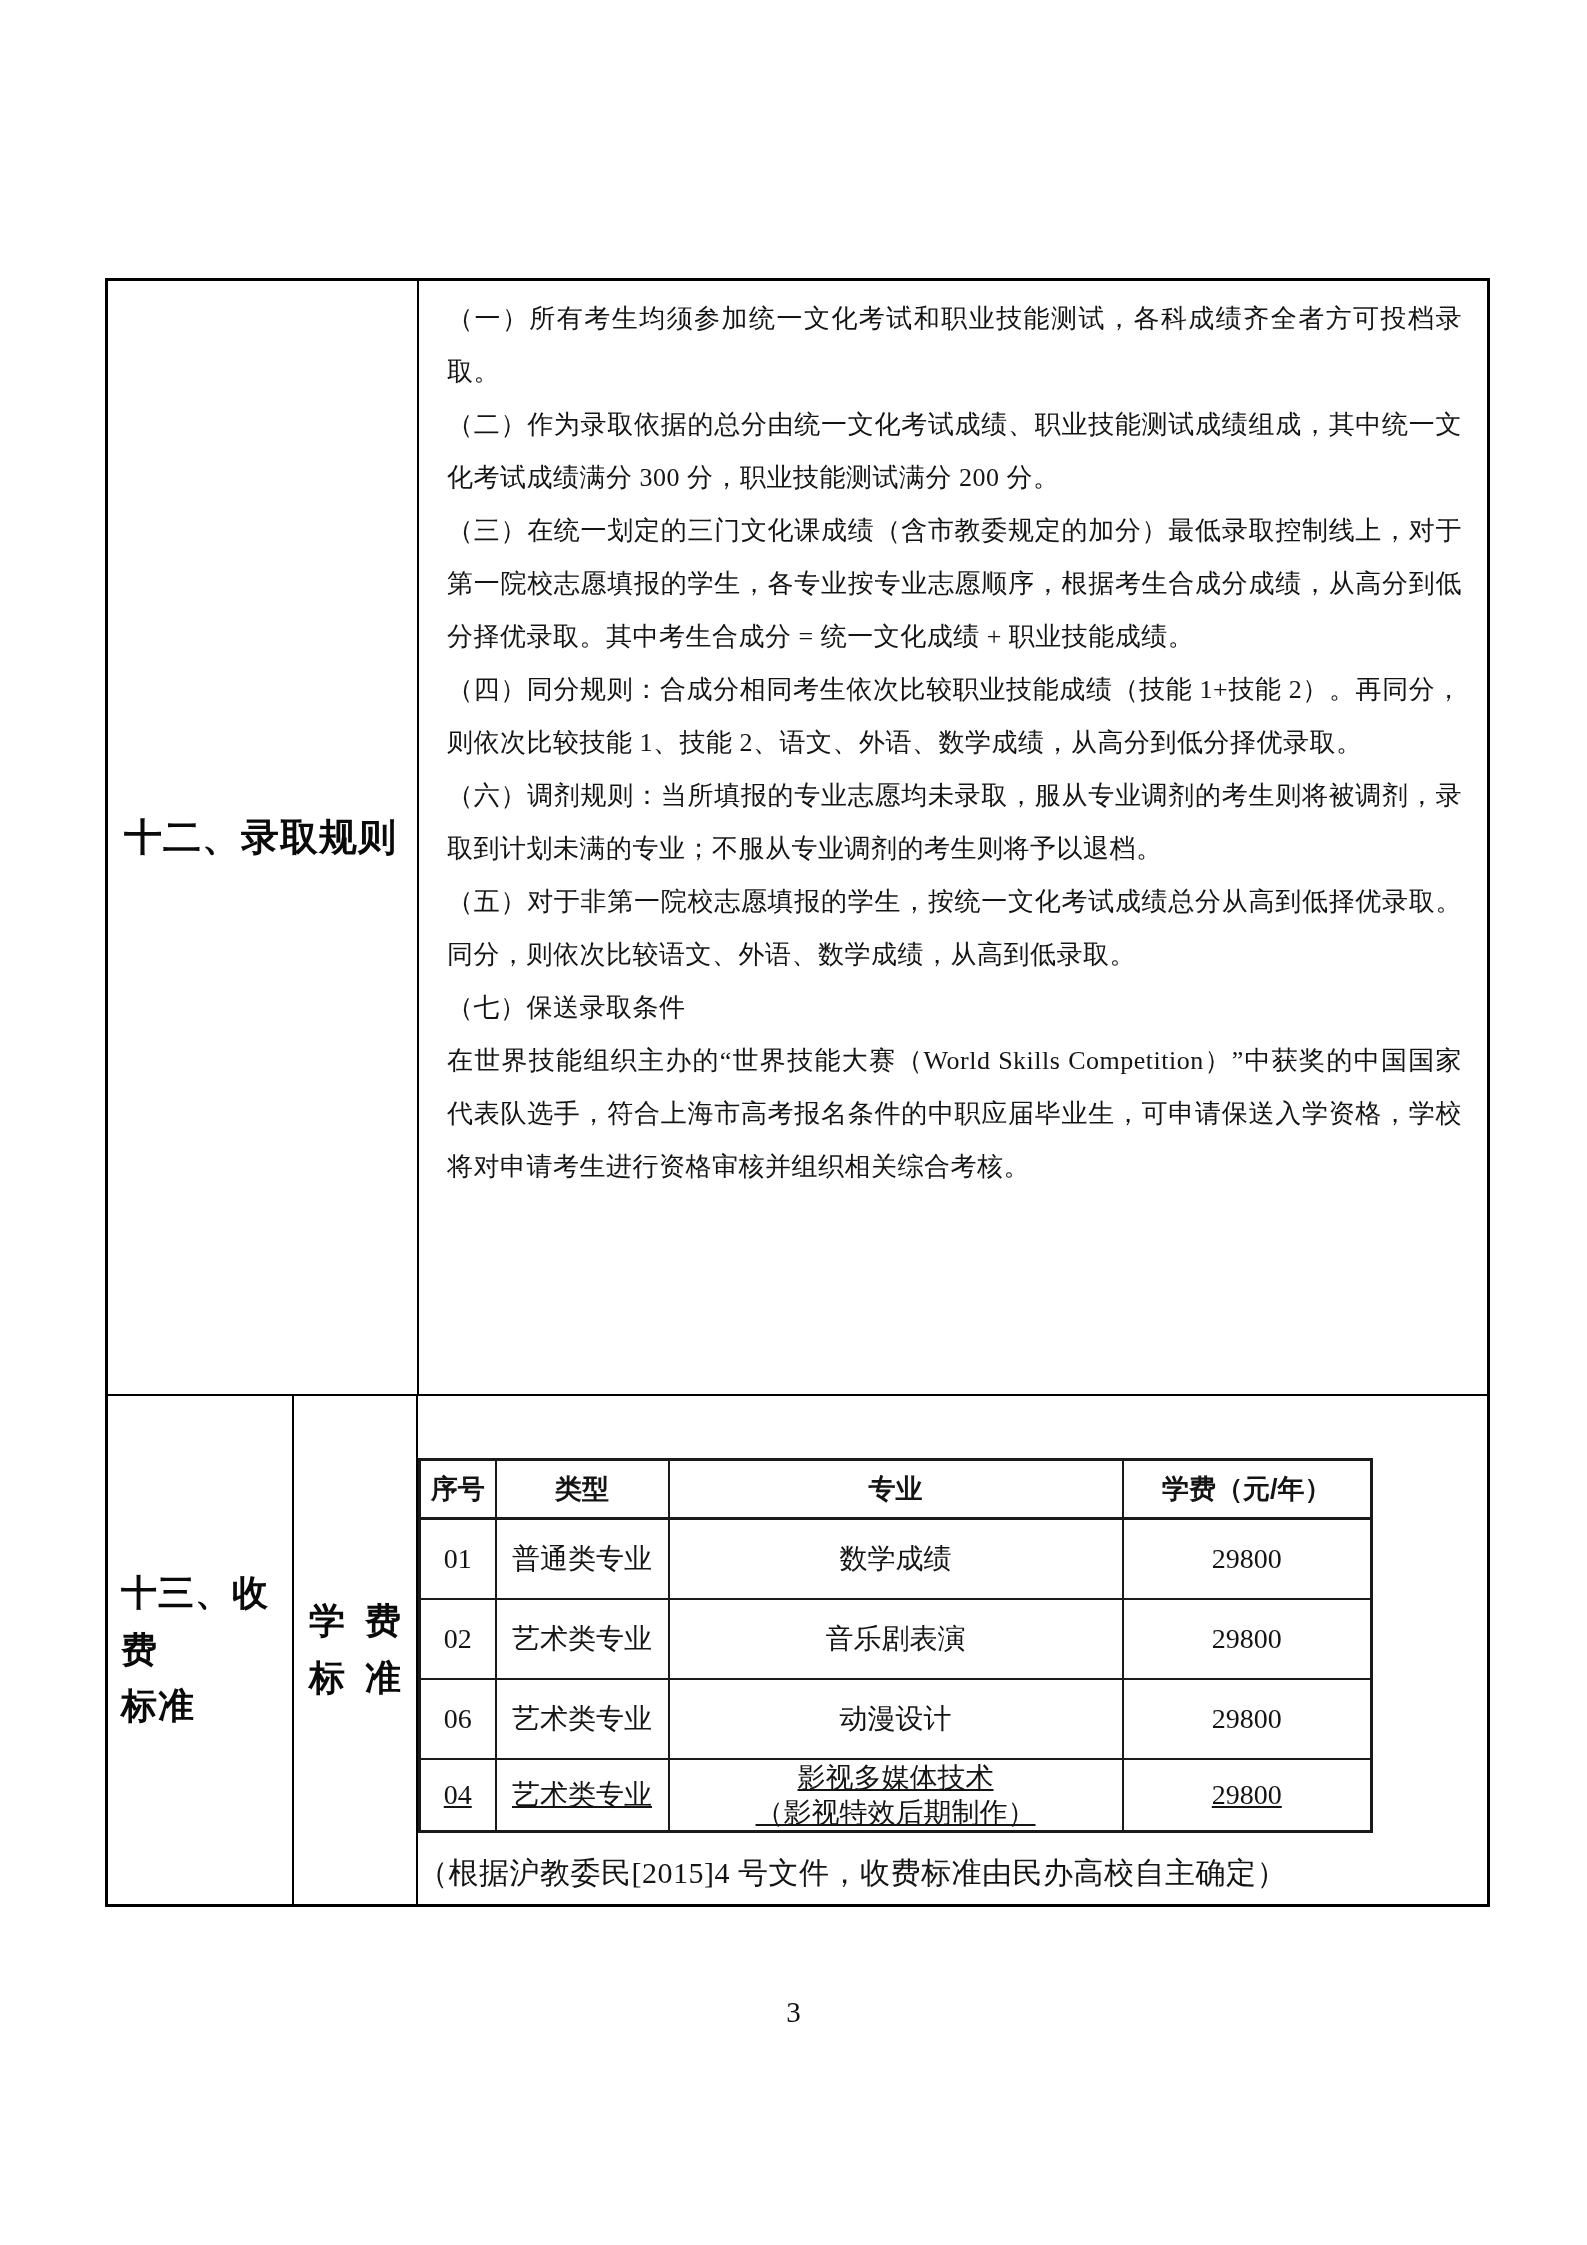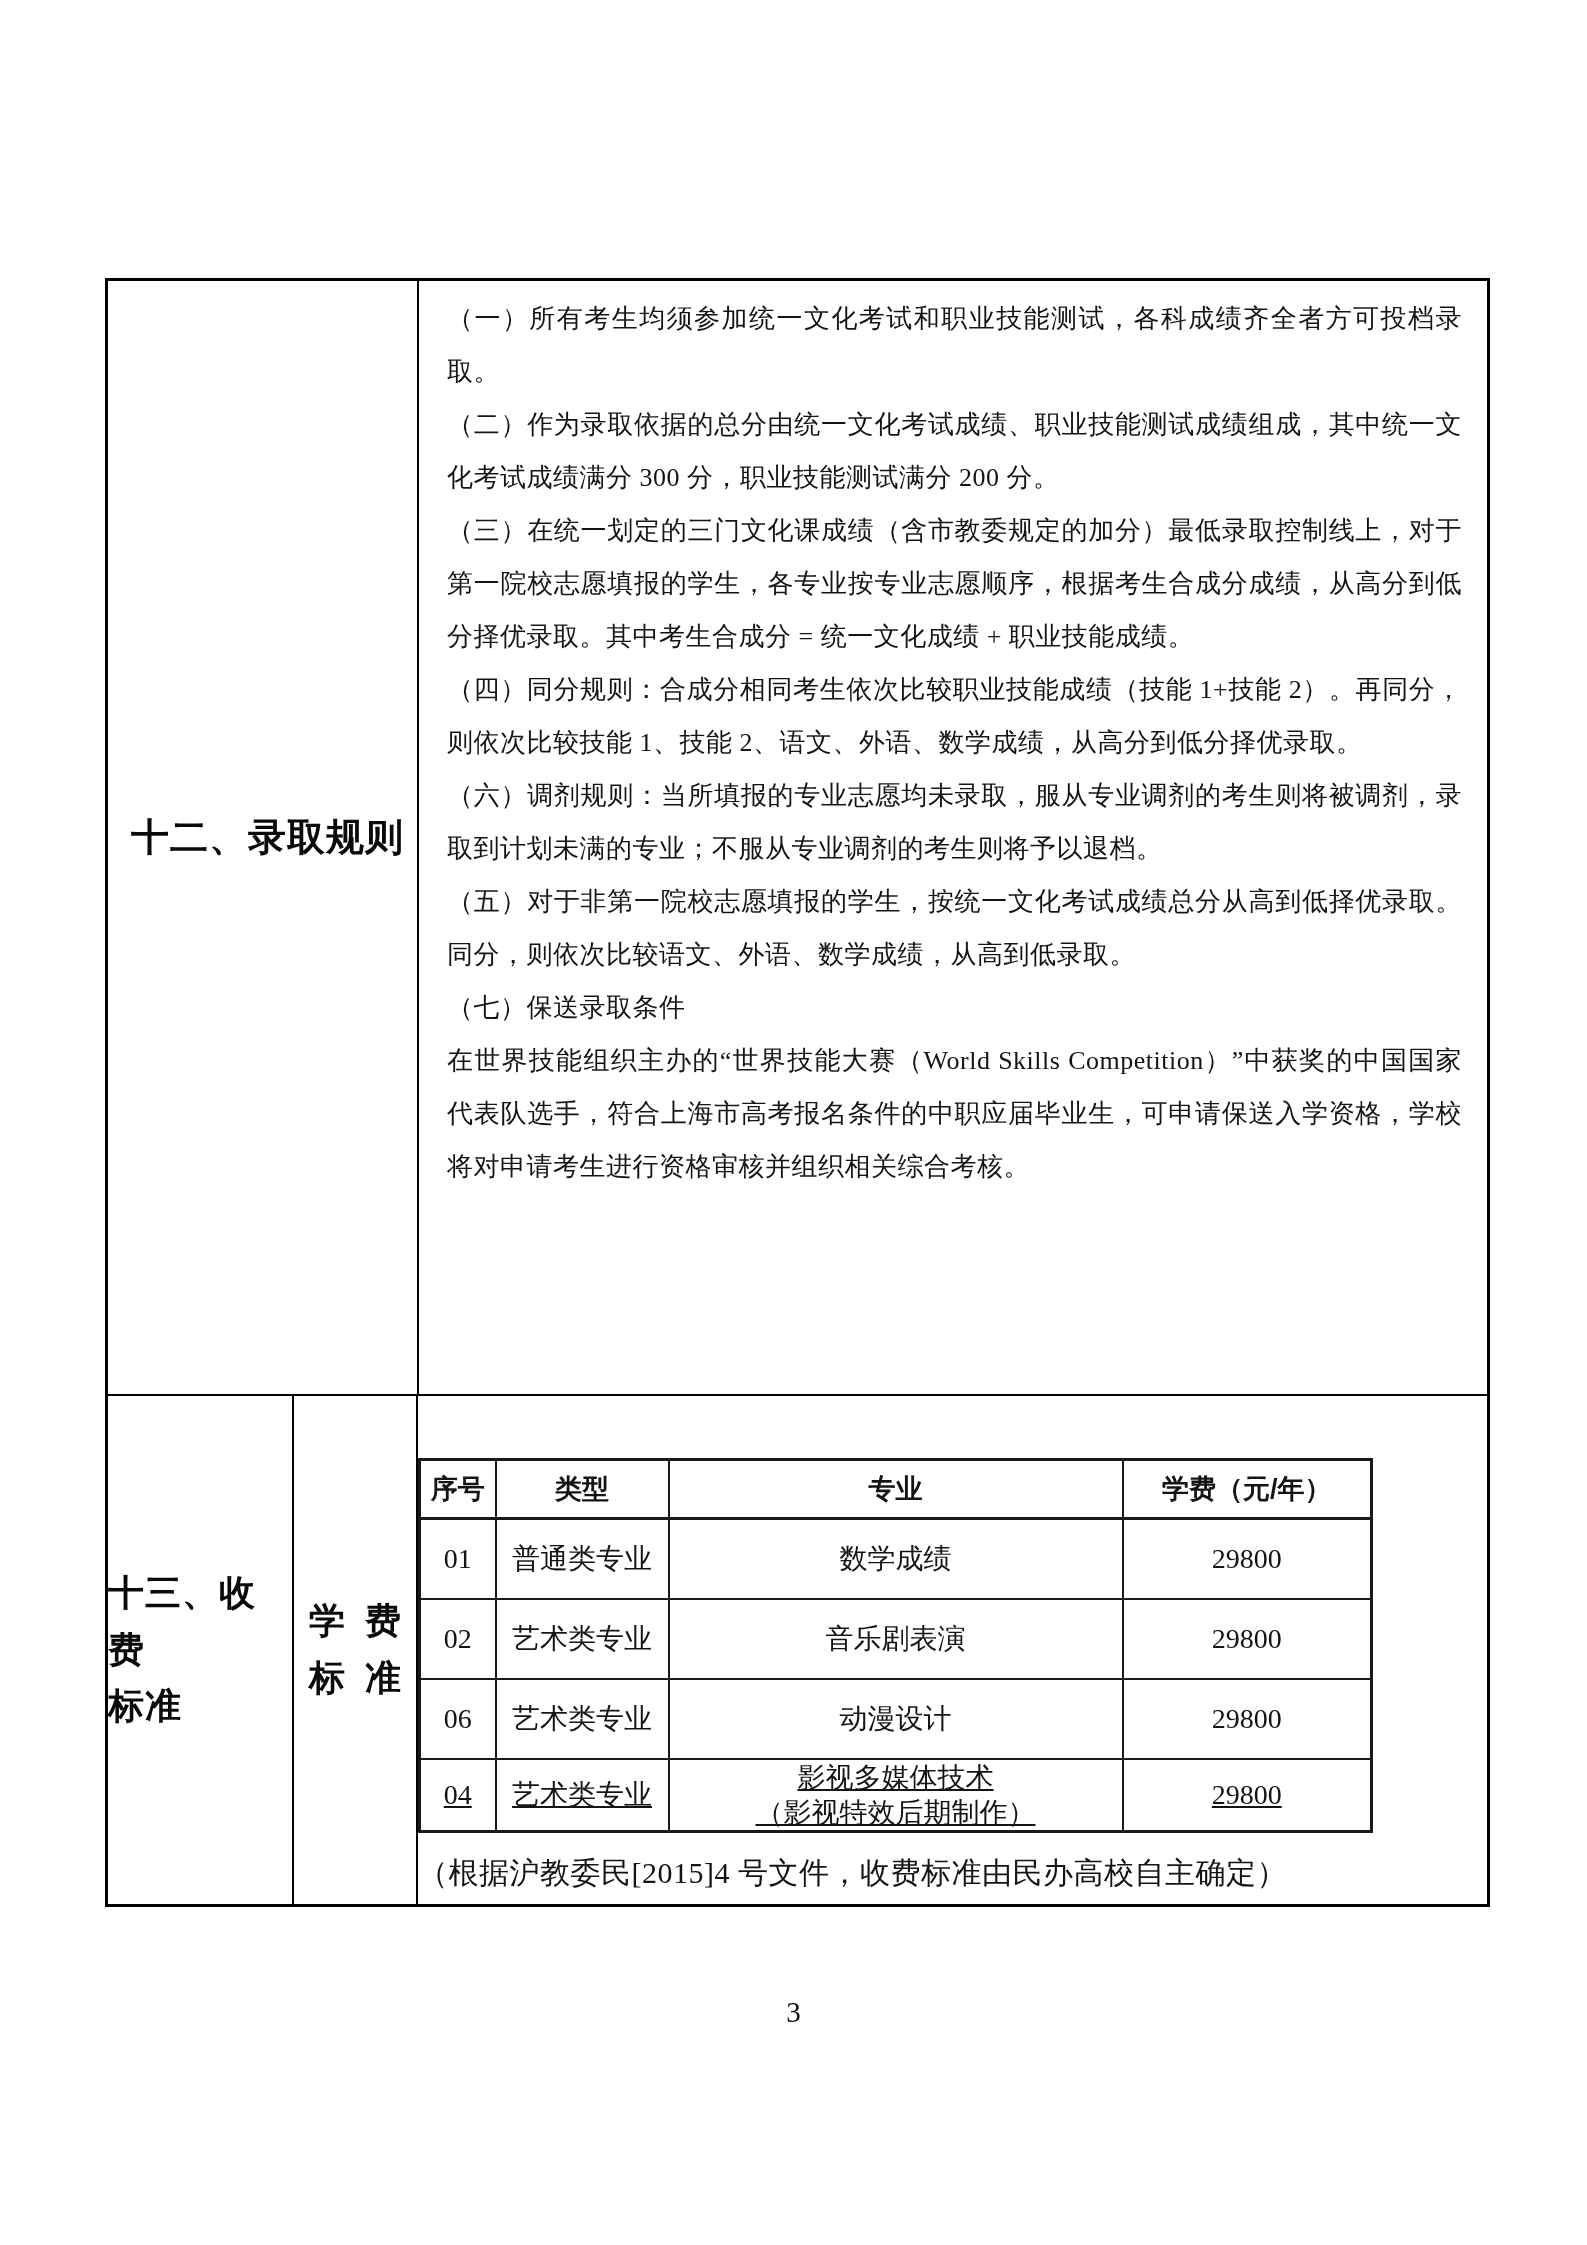--- a/index.html
+++ b/index.html
@@ -51,7 +51,7 @@
     border-right: 2px solid #000;
     display: flex;
     align-items: center;
-    padding-left: 23px;
+    padding-left: 16px;
   }
   .section-label {
     font-family: "Liberation Sans", "DejaVu Sans", sans-serif;

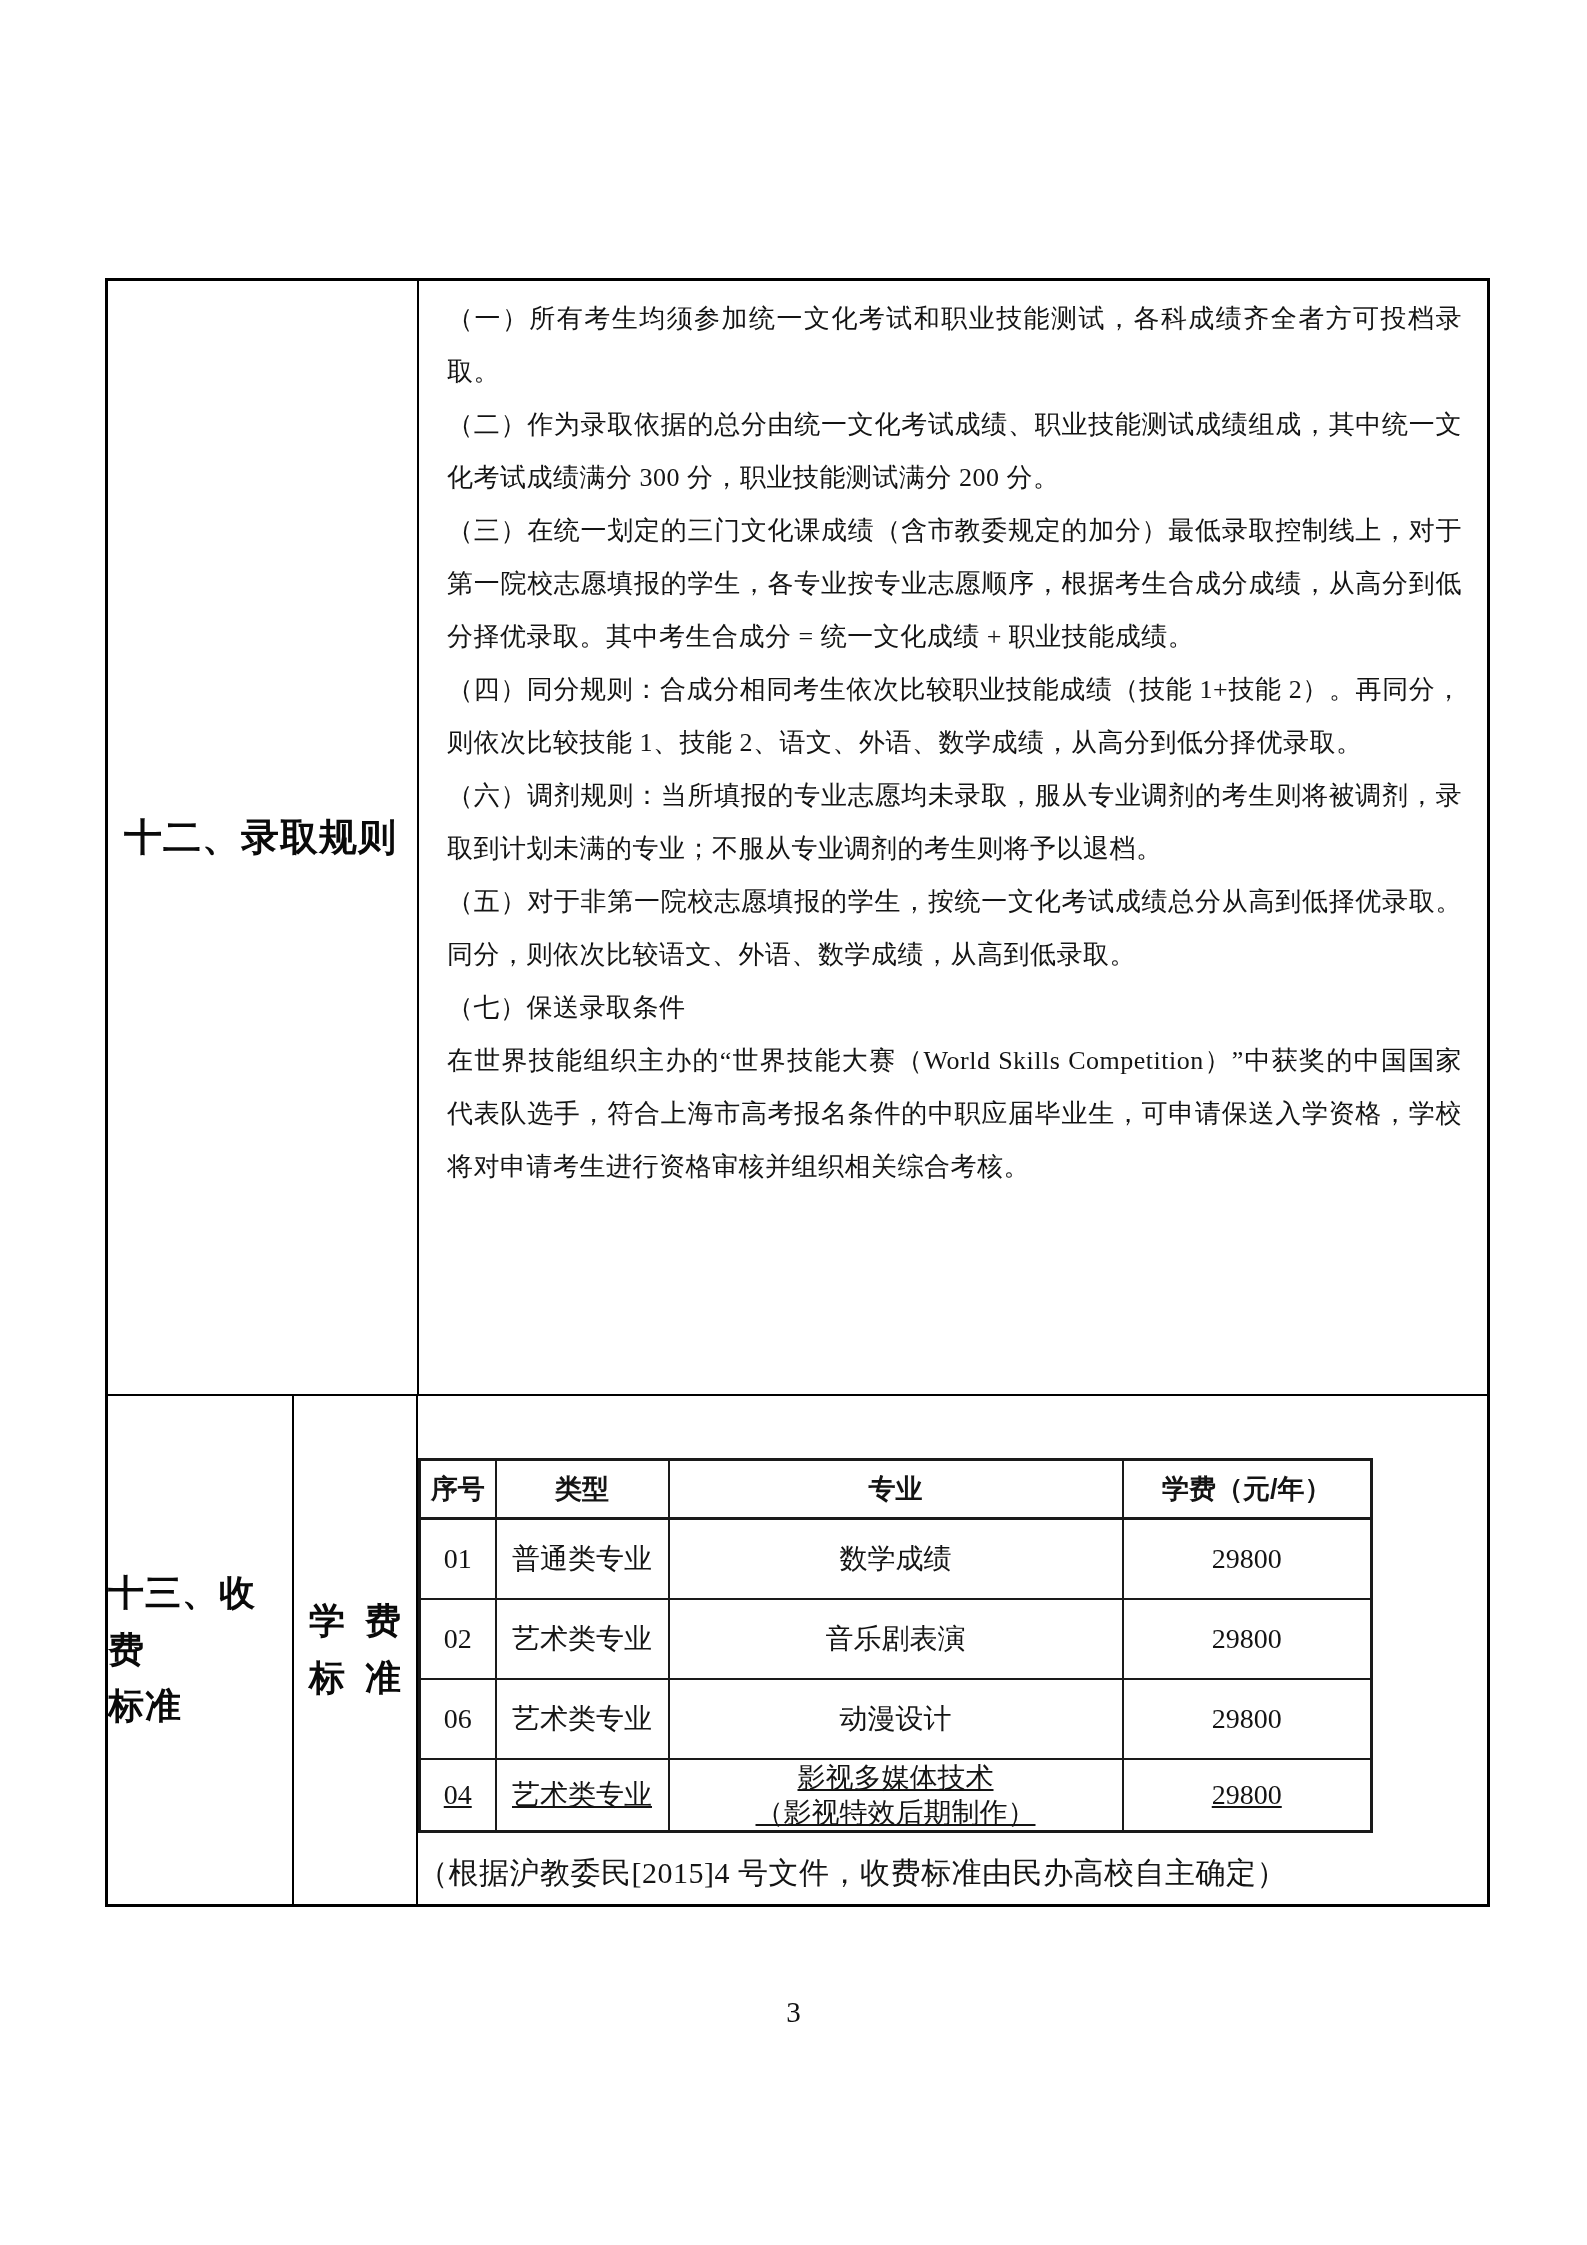--- a/index.html
+++ b/index.html
@@ -83,6 +83,7 @@
     display: flex;
     flex-direction: column;
     justify-content: center;
+    padding-left: 13px;
   }
   .sublabel-cell {
     width: 124px;

